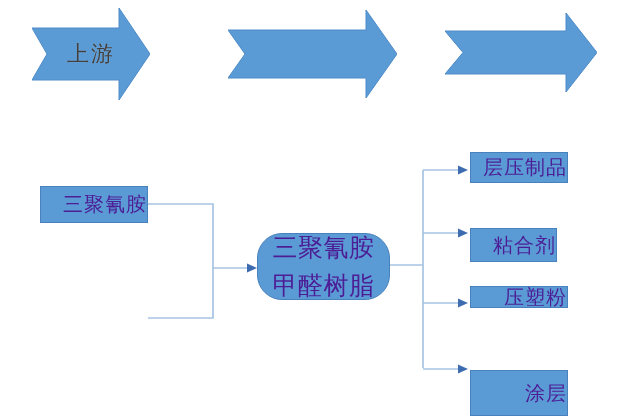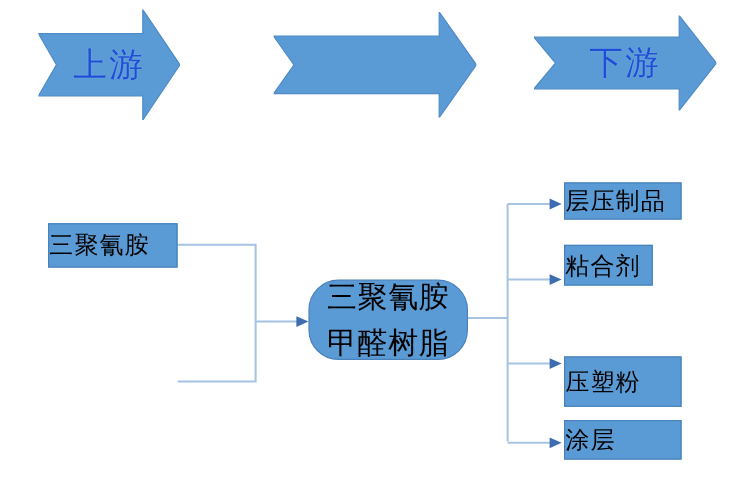--- a/index.html
+++ b/index.html
@@ -10,7 +10,7 @@
   .flow-arrow{position:absolute;display:flex;align-items:center;justify-content:center;}
   .flow-arrow svg{position:absolute;left:0;top:0;width:100%;height:100%;}
   .flow-arrow .arrow-label{
-    position:relative;z-index:2;color:#1d4ed8;font-size:28px;letter-spacing:2px;
+    position:relative;z-index:2;color:#404040;font-size:22px;letter-spacing:2px;
     text-shadow:0 0 1px rgba(255,255,255,.35);
   }
   .node{

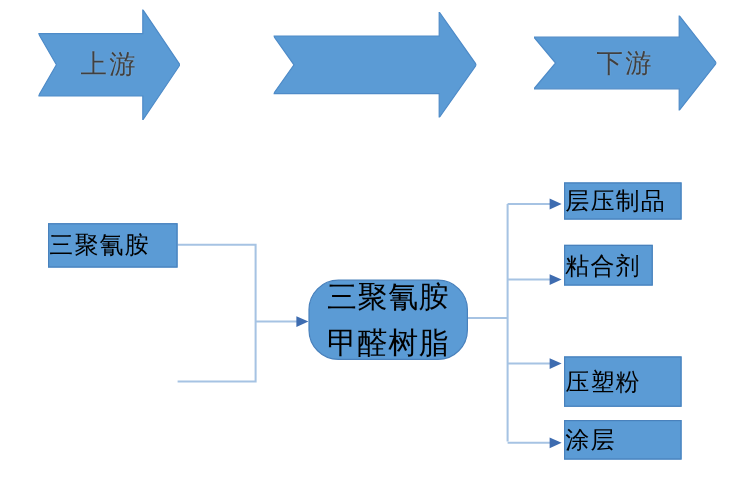--- a/index.html
+++ b/index.html
@@ -44,7 +44,6 @@
     <svg viewBox="0 0 152 79" preserveAspectRatio="none">
       <polygon points="0,18 121,18 121,0 152,39.5 121,79 121,61 0,61 18,39.5" fill="#5b9bd5" stroke="#4e8bc8" stroke-width="1"></polygon>
     </svg>
-    <span class="arrow-label">下游</span>
   </div>
 
   <svg class="connectors" viewBox="0 0 628 417">

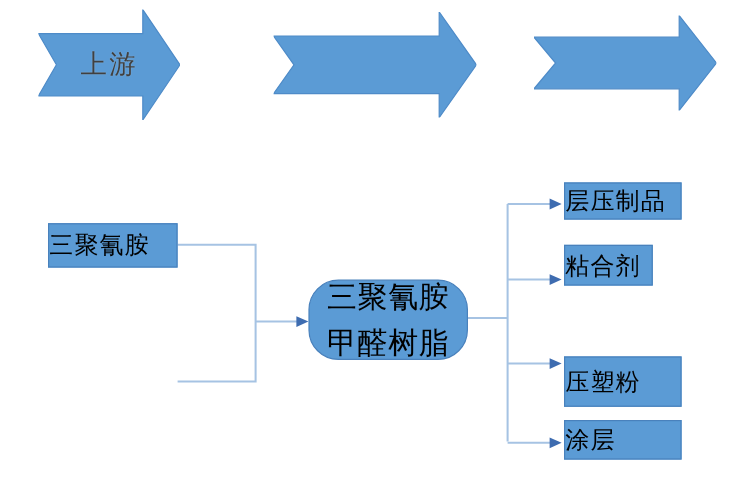--- a/index.html
+++ b/index.html
@@ -15,8 +15,8 @@
   }
   .node{
     position:absolute;background:#5b9bd5;border:1.6px solid #4981bc;
-    box-sizing:border-box;display:flex;align-items:center;justify-content:flex-start;
-    color:#000000;text-align:center;
+    box-sizing:border-box;display:flex;align-items:center;justify-content:flex-end;
+    color:#4c1d95;text-align:center;
   }
   .node-sm{font-size:20px;letter-spacing:1px;}
   .node-mid{font-size:25px;line-height:1.5;padding:2px 7px;letter-spacing:0.5px;border-radius:25px;}

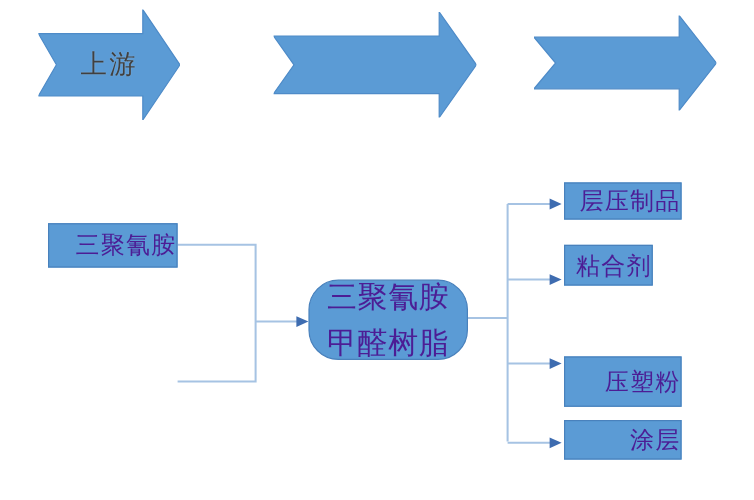--- a/index.html
+++ b/index.html
@@ -77,7 +77,7 @@
   <div class="node node-sm" style="left:470px;top:152px;width:98px;height:31px;">
     <span>层压制品</span>
   </div>
-  <div class="node node-sm" style="left:470px;top:204px;width:74px;height:34px;">
+  <div class="node node-sm" style="left:470px;top:228px;width:87px;height:34px;">
     <span>粘合剂</span>
   </div>
   <div class="node node-sm" style="left:470px;top:286px;width:98px;height:42px;margin-top:11px;">

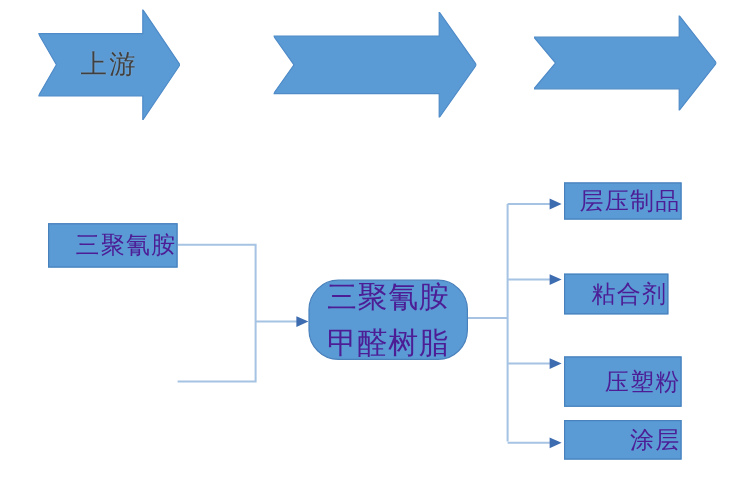--- a/index.html
+++ b/index.html
@@ -80,7 +80,7 @@
   <div class="node node-sm" style="left:470px;top:228px;width:87px;height:34px;">
     <span>粘合剂</span>
   </div>
-  <div class="node node-sm" style="left:470px;top:286px;width:98px;height:42px;margin-top:11px;">
+  <div class="node node-sm" style="left:470px;top:286px;width:98px;height:22px;">
     <span>压塑粉</span>
   </div>
   <div class="node node-sm" style="left:470px;top:350px;width:98px;height:33px;">

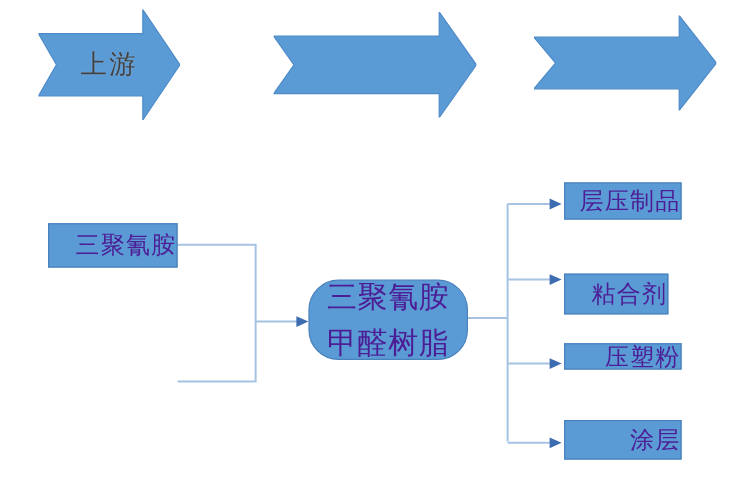--- a/index.html
+++ b/index.html
@@ -83,7 +83,7 @@
   <div class="node node-sm" style="left:470px;top:286px;width:98px;height:22px;">
     <span>压塑粉</span>
   </div>
-  <div class="node node-sm" style="left:470px;top:350px;width:98px;height:33px;">
+  <div class="node node-sm" style="left:470px;top:370px;width:98px;height:46px;">
     <span>涂层</span>
   </div>
 

